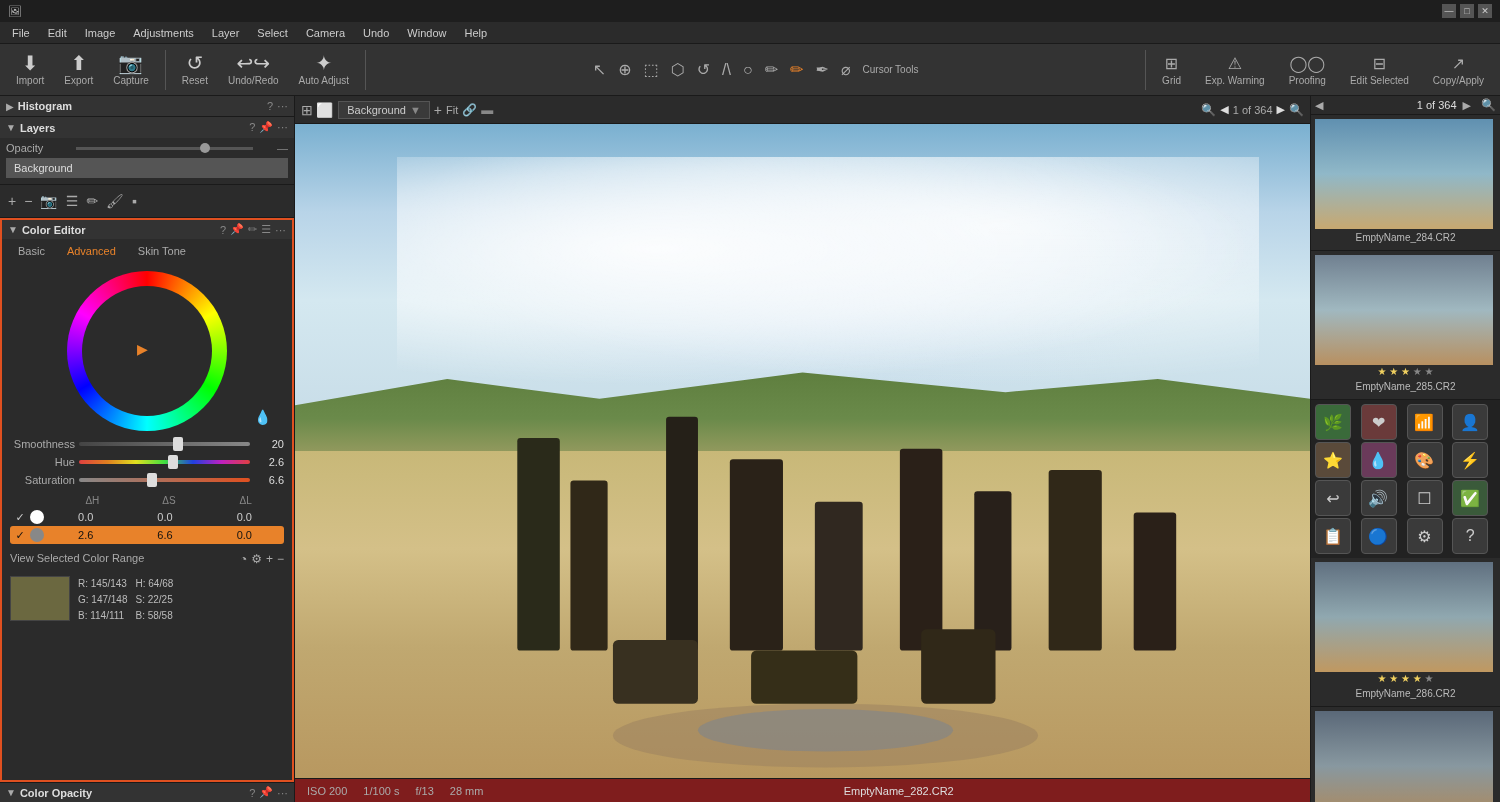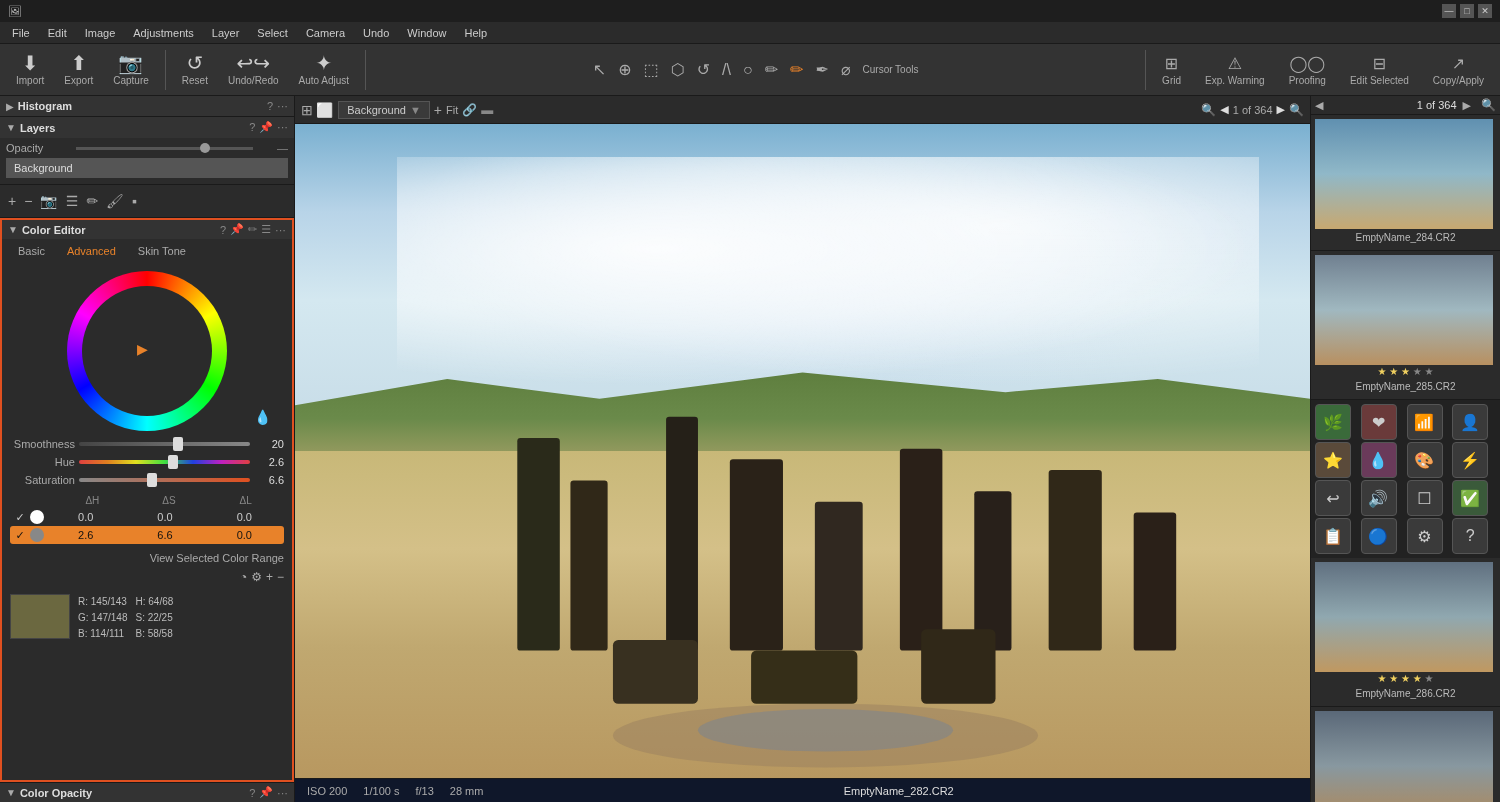--- a/index.html
+++ b/index.html
@@ -226,12 +226,11 @@
     
     .view-color-range {
       display: flex;
-      align-items: flex-end;
+      align-items: flex-start;
       padding: 4px 8px;
       gap: 6px;
       font-size: 11px;
       color: #aaa;
-      flex-direction: column;
     }
     .vcr-btns { display: flex; gap: 4px; margin-left: auto; }
     .vcr-btn { background: none; border: none; color: #aaa; cursor: pointer; font-size: 12px; }

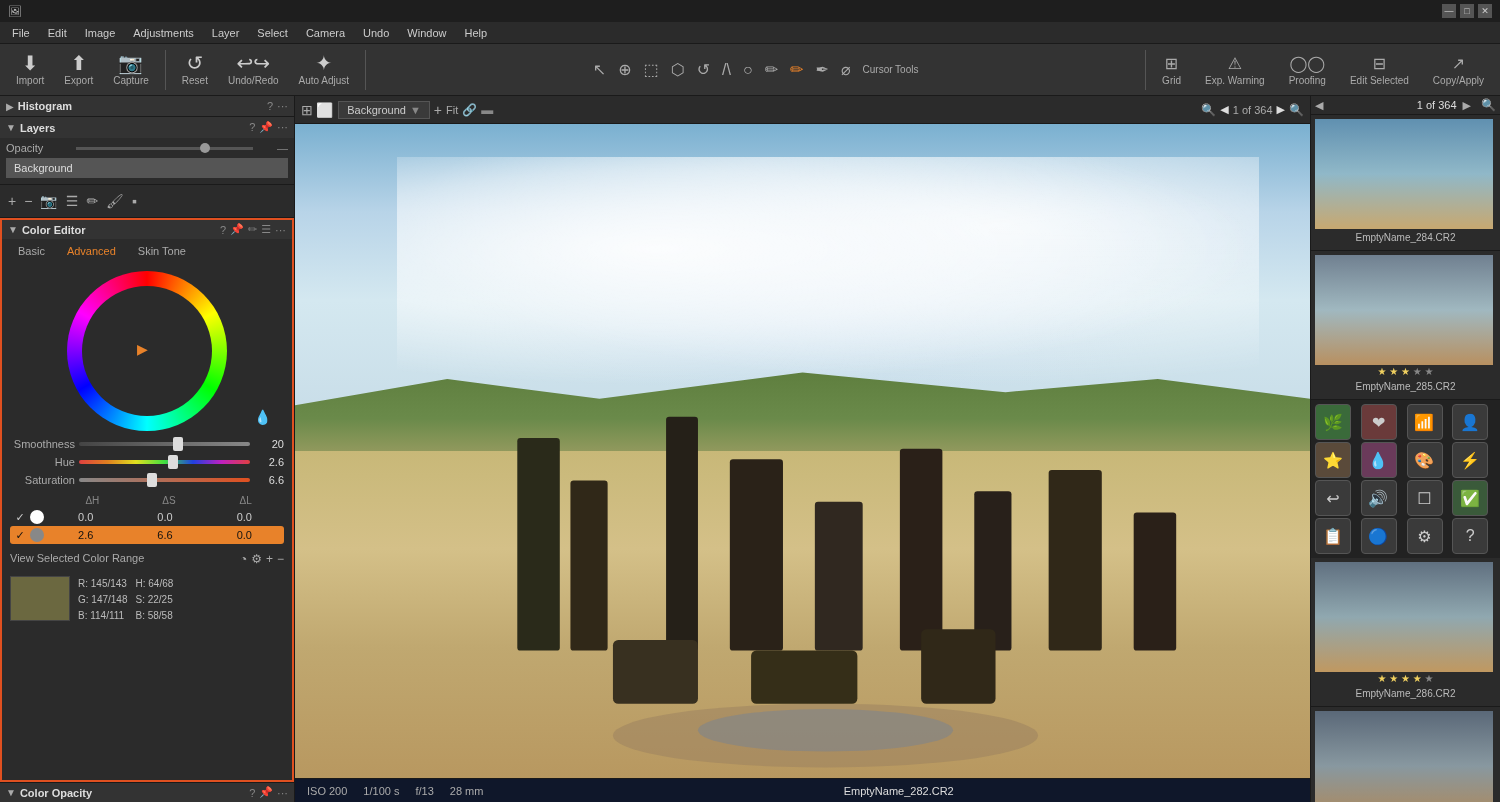--- a/index.html
+++ b/index.html
@@ -332,7 +332,7 @@
       background: linear-gradient(to bottom, #c8b878 0%, #d4c088 30%, #c0a870 60%, #b89860 100%);
     }
     .status-bar {
-      background: #0f172a;
+      background: #7f1d1d;
       height: 24px;
       display: flex;
       align-items: center;

